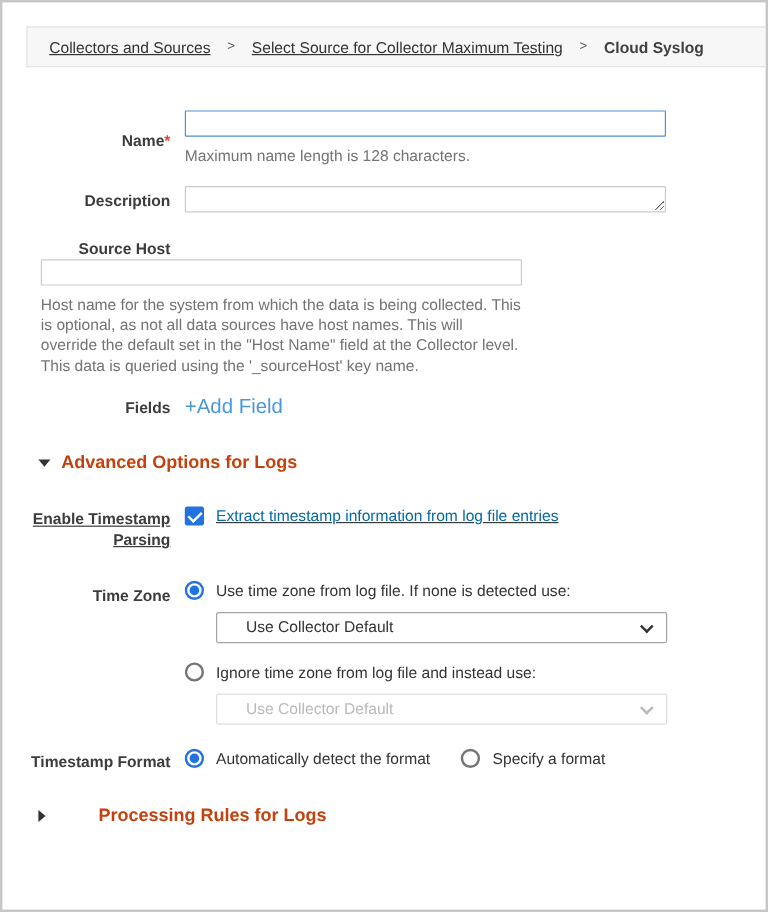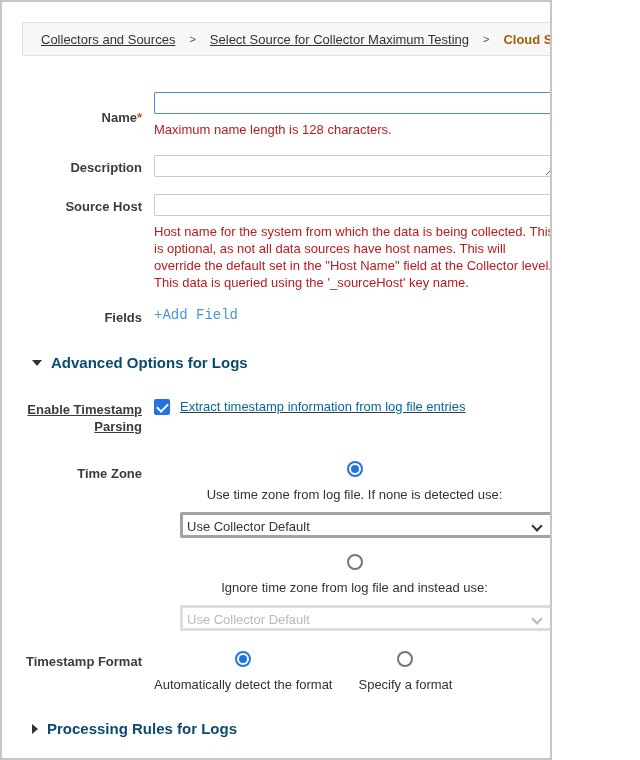--- a/index.html
+++ b/index.html
@@ -11,7 +11,7 @@
     overflow: hidden;
   }
   .frame {
-    width: 552px; height: 760px;
+    width: 640px; height: 760px;
     border: 2px solid #c6c6c6;
     background: #fff;
     position: relative;

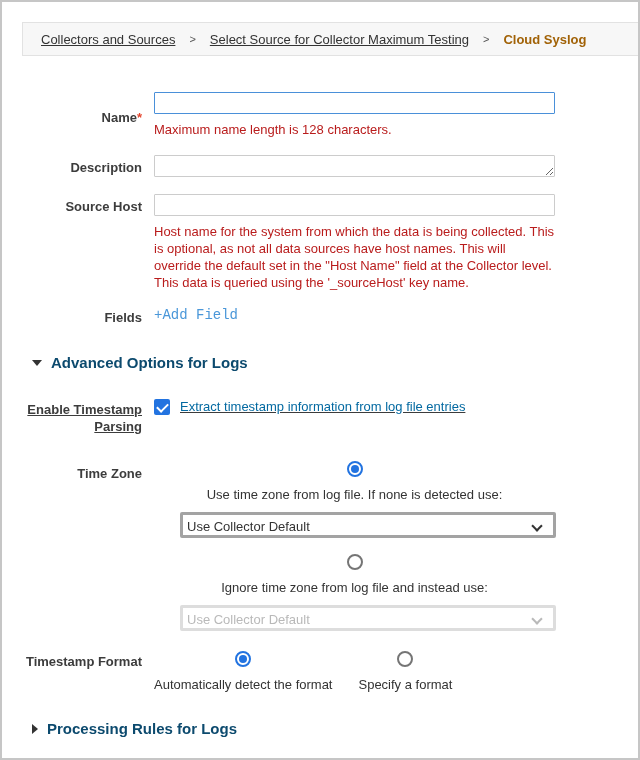--- a/index.html
+++ b/index.html
@@ -37,7 +37,7 @@
     cursor: pointer;
   }
   .breadcrumb .sep { color: #555; font-size: 11px; }
-  .breadcrumb .current { font-weight: bold; color: #a16207; }
+  .breadcrumb .current { font-weight: bold; color: #404040; }
 
   .content { padding: 0 20px; }
 

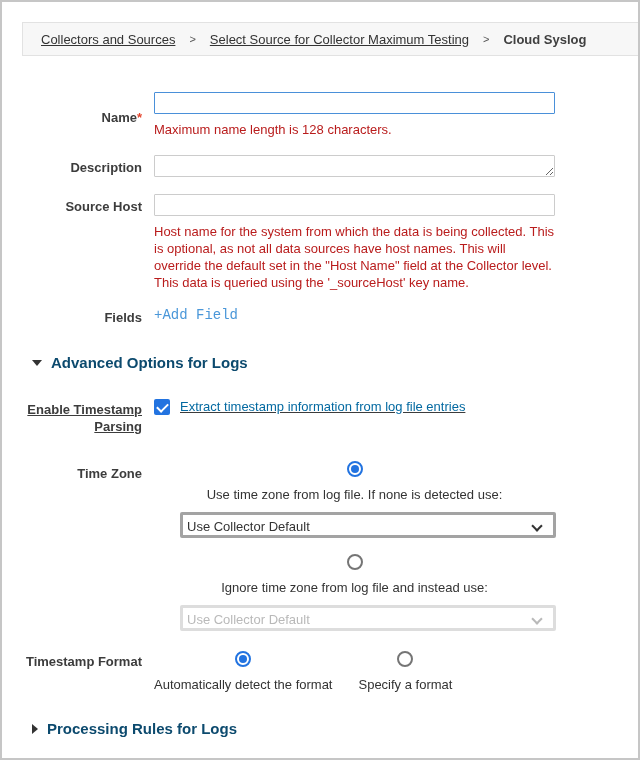--- a/index.html
+++ b/index.html
@@ -73,7 +73,7 @@
     margin-top: 7px;
     font-size: 13px;
     line-height: 17px;
-    color: #b91c1c;
+    color: #737373;
   }
   .link { color: #4a97d9; cursor: pointer; text-decoration: none; }
   .add-field { font-size: 14px; display: inline-block; padding-top: 2px; font-family: Liberation Mono, monospace; }

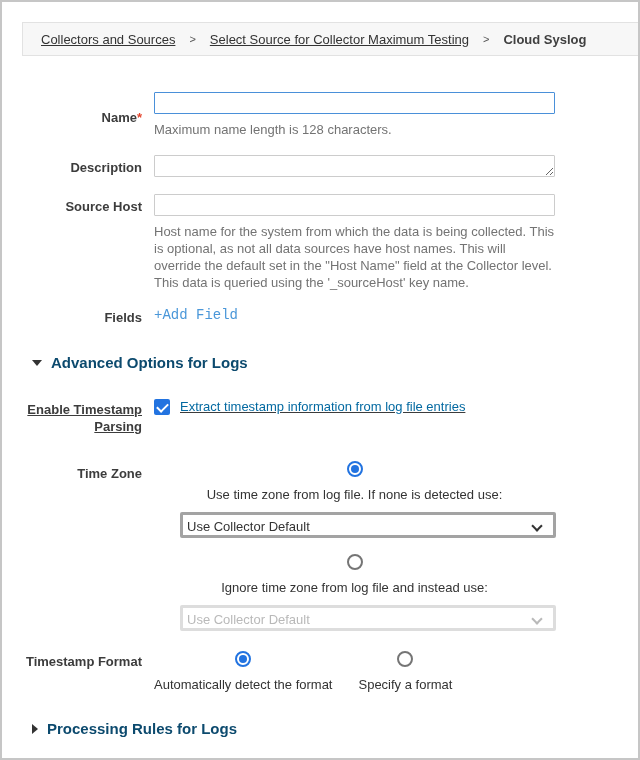--- a/index.html
+++ b/index.html
@@ -179,7 +179,7 @@
   
   .mt-name { margin-top: 36px; align-items: center; }
   .mt-desc { margin-top: 17px; }
-  .mt-shost { margin-top: 13px; }
+  .mt-shost { margin-top: 13px; flex-direction: column; }
   .mt-scat { margin-top: 8px; }
   .mt-fields { margin-top: 14px; }
   .mt-adv { margin-top: 28px; }

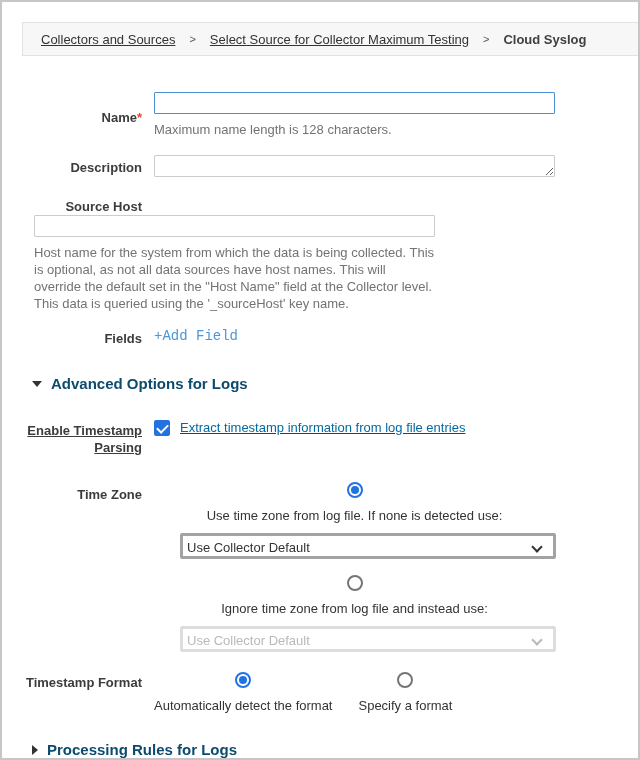--- a/index.html
+++ b/index.html
@@ -76,7 +76,7 @@
     color: #737373;
   }
   .link { color: #4a97d9; cursor: pointer; text-decoration: none; }
-  .add-field { font-size: 14px; display: inline-block; padding-top: 2px; font-family: Liberation Mono, monospace; }
+  .add-field { font-size: 17px; display: inline-block; padding-top: 2px; }
 
   
   .section-header {

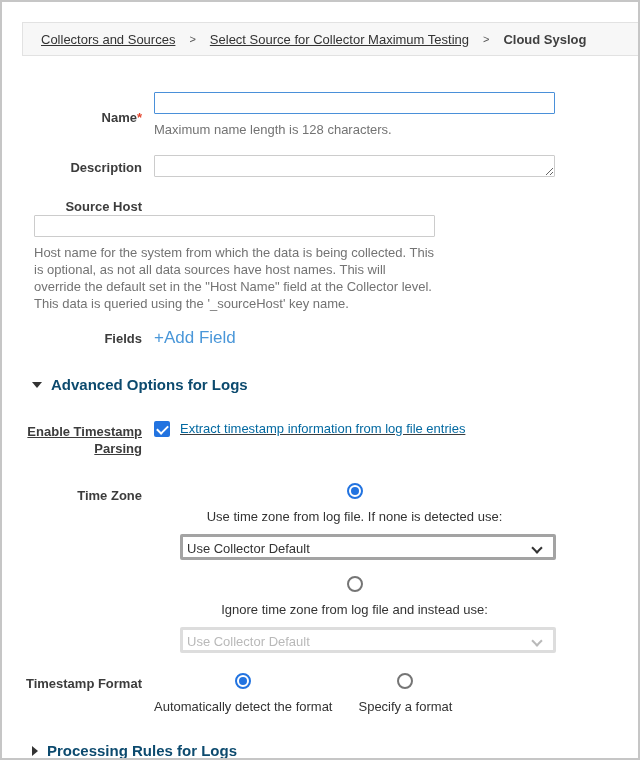--- a/index.html
+++ b/index.html
@@ -82,7 +82,7 @@
   .section-header {
     display: flex; align-items: center;
     margin-left: 10px;
-    font-size: 15px; font-weight: bold; color: #0c4a6e;
+    font-size: 15px; font-weight: bold; color: #c2410c;
     cursor: pointer;
   }
   .tri-down {

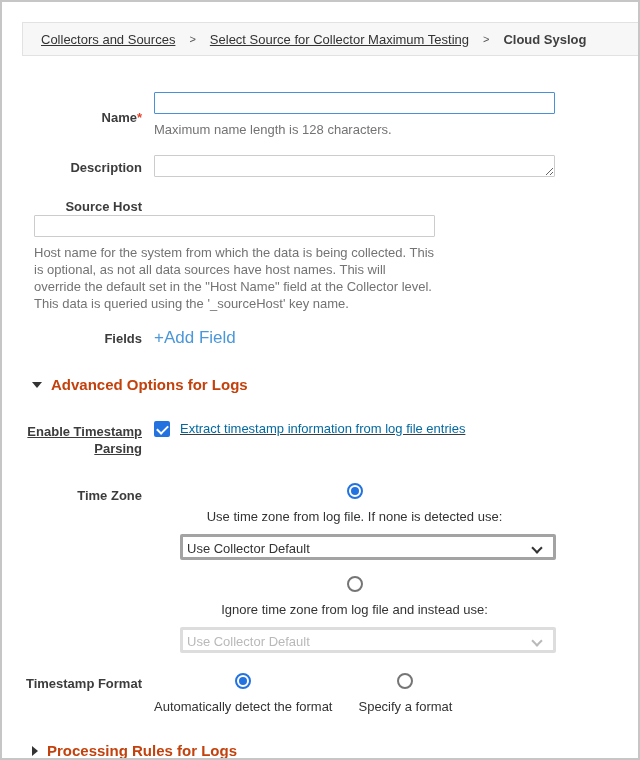--- a/index.html
+++ b/index.html
@@ -138,7 +138,7 @@
     border-radius: 50%;
     background: #2273e0;
   }
-  .choice { display: flex; align-items: center; gap: 10px; font-size: 13px; color: #333; flex-direction: column; }
+  .choice { display: flex; align-items: center; gap: 10px; font-size: 13px; color: #333; }
 
   
   .select {

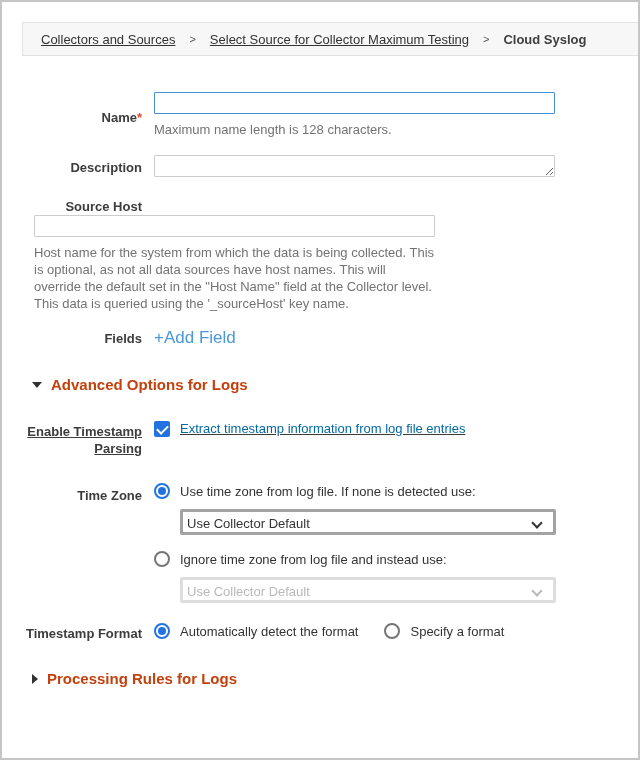--- a/index.html
+++ b/index.html
@@ -143,13 +143,13 @@
   
   .select {
     width: 376px; height: 26px;
-    border: 3px solid #a3a3a3;
+    border: 1px solid #a3a3a3;
     border-radius: 2px;
     background: #fff;
     font-size: 13px;
     color: #333;
     line-height: 24px;
-    padding: 0 30px 0 4px;
+    padding: 0 30px 0 24px;
     position: relative;
     margin-left: 26px;
     margin-top: 10px;

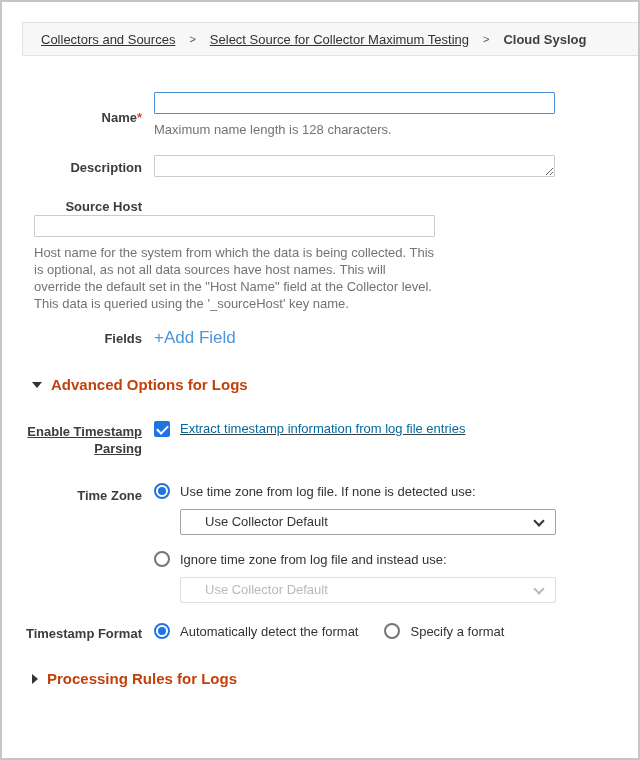--- a/index.html
+++ b/index.html
@@ -292,7 +292,7 @@
     </div>
 
     <div class="rules-row">
-      <div class="section-header" style="margin-left:10px;">
+      <div class="section-header" style="margin-left:10px;gap:35px;">
         <span class="tri-right"></span>
         <span>Processing Rules for Logs</span>
       </div>

